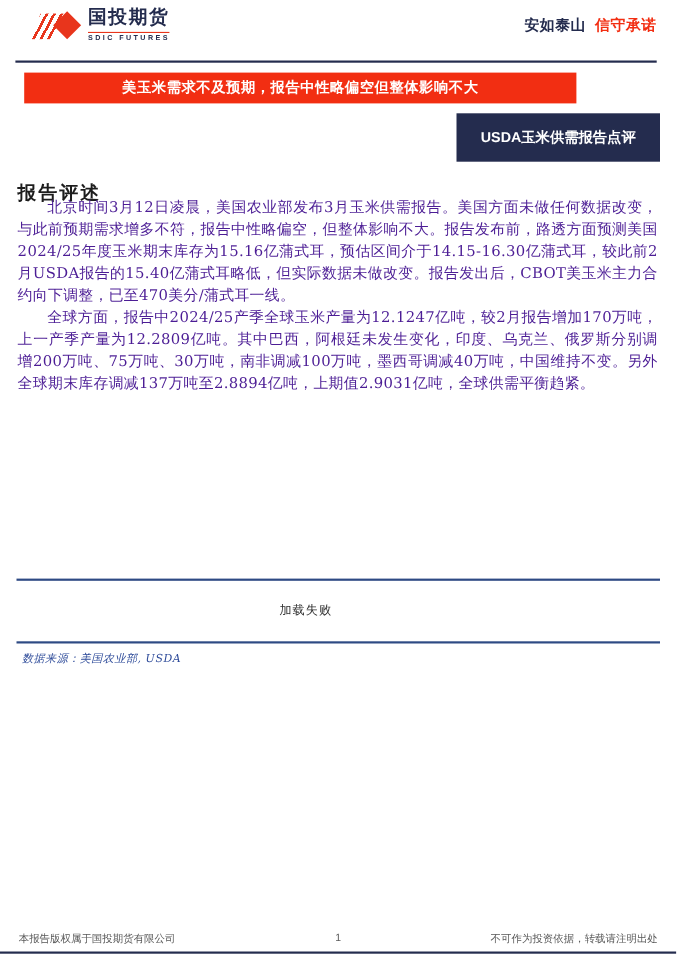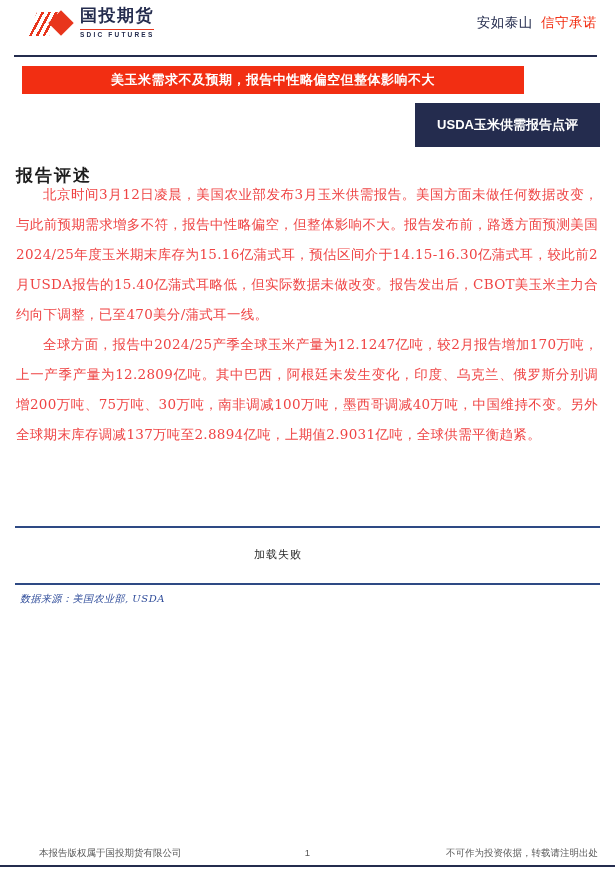--- a/index.html
+++ b/index.html
@@ -34,7 +34,7 @@
   .logo-name{font-size:17px;font-weight:bold;color:var(--navy);letter-spacing:1.5px;}
   .logo-sub{font-size:6.5px;font-weight:bold;color:var(--navy);letter-spacing:2.2px;margin-top:3px;
     border-top:1.5px solid var(--logo-red);padding-top:1.5px;display:inline-block;}
-  .slogan{font-size:13.5px;font-weight:normal;letter-spacing:0.5px;}
+  .slogan{font-size:13.5px;font-weight:bold;letter-spacing:0.5px;}
   .slogan-part1{color:var(--navy);}
   .slogan-part2{color:var(--accent-red);margin-left:4px;}
   .header-rule{position:absolute;top:55px;left:14px;width:583px;height:2px;background:var(--navy);}

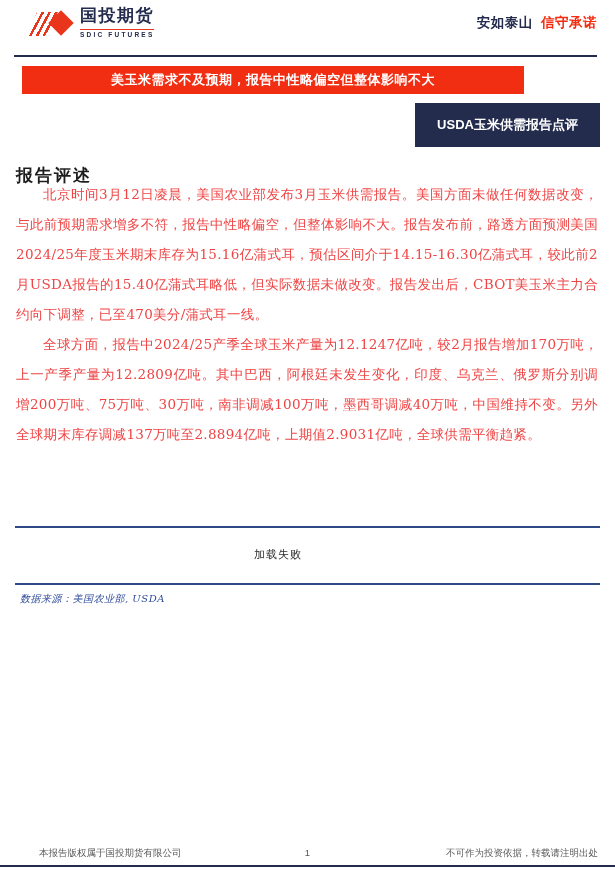--- a/index.html
+++ b/index.html
@@ -56,7 +56,7 @@
   }
   .body-text{
     position:absolute;top:179px;left:16px;width:582px;
-    font-family:"DejaVu Serif",serif;font-size:13.5px;line-height:30px;color:#ef4444;
+    font-family:"DejaVu Serif",serif;font-size:13.5px;line-height:20px;color:#4c1d95;
     text-align:justify;letter-spacing:0.3px;
   }
   .body-text p{margin:0;text-indent:2em;}

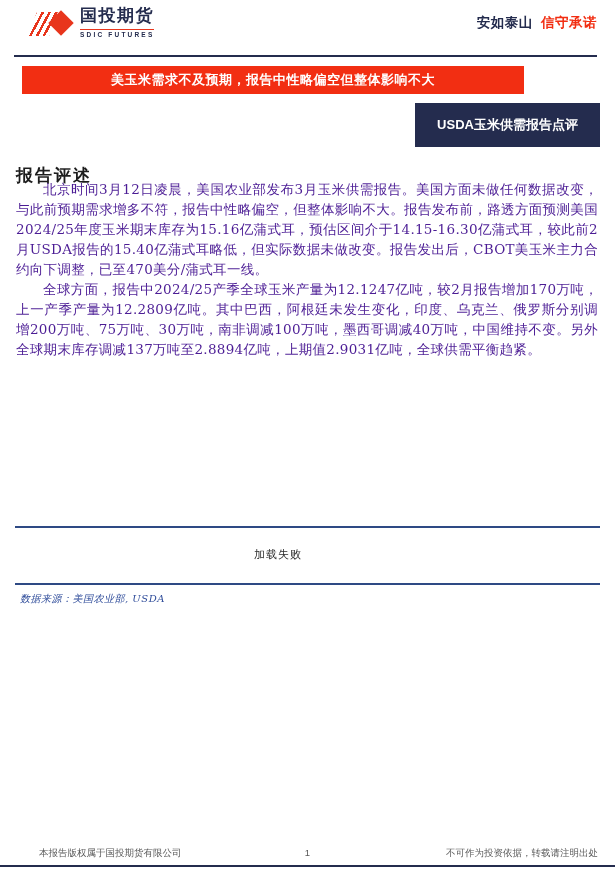--- a/index.html
+++ b/index.html
@@ -78,7 +78,7 @@
   }
   
   .footer{position:absolute;top:847px;left:0;width:615px;height:14px;font-size:9.5px;color:var(--footer-gray);}
-  .footer-left{position:absolute;left:17px;top:0;margin-left:22px;}
+  .footer-left{position:absolute;left:17px;top:0;}
   .footer-page{position:absolute;left:50%;top:0;transform:translateX(-50%);}
   .footer-right{position:absolute;right:17px;top:0;}
   .bottom-rule{position:absolute;top:865px;left:0;width:615px;height:2px;background:var(--navy);}

